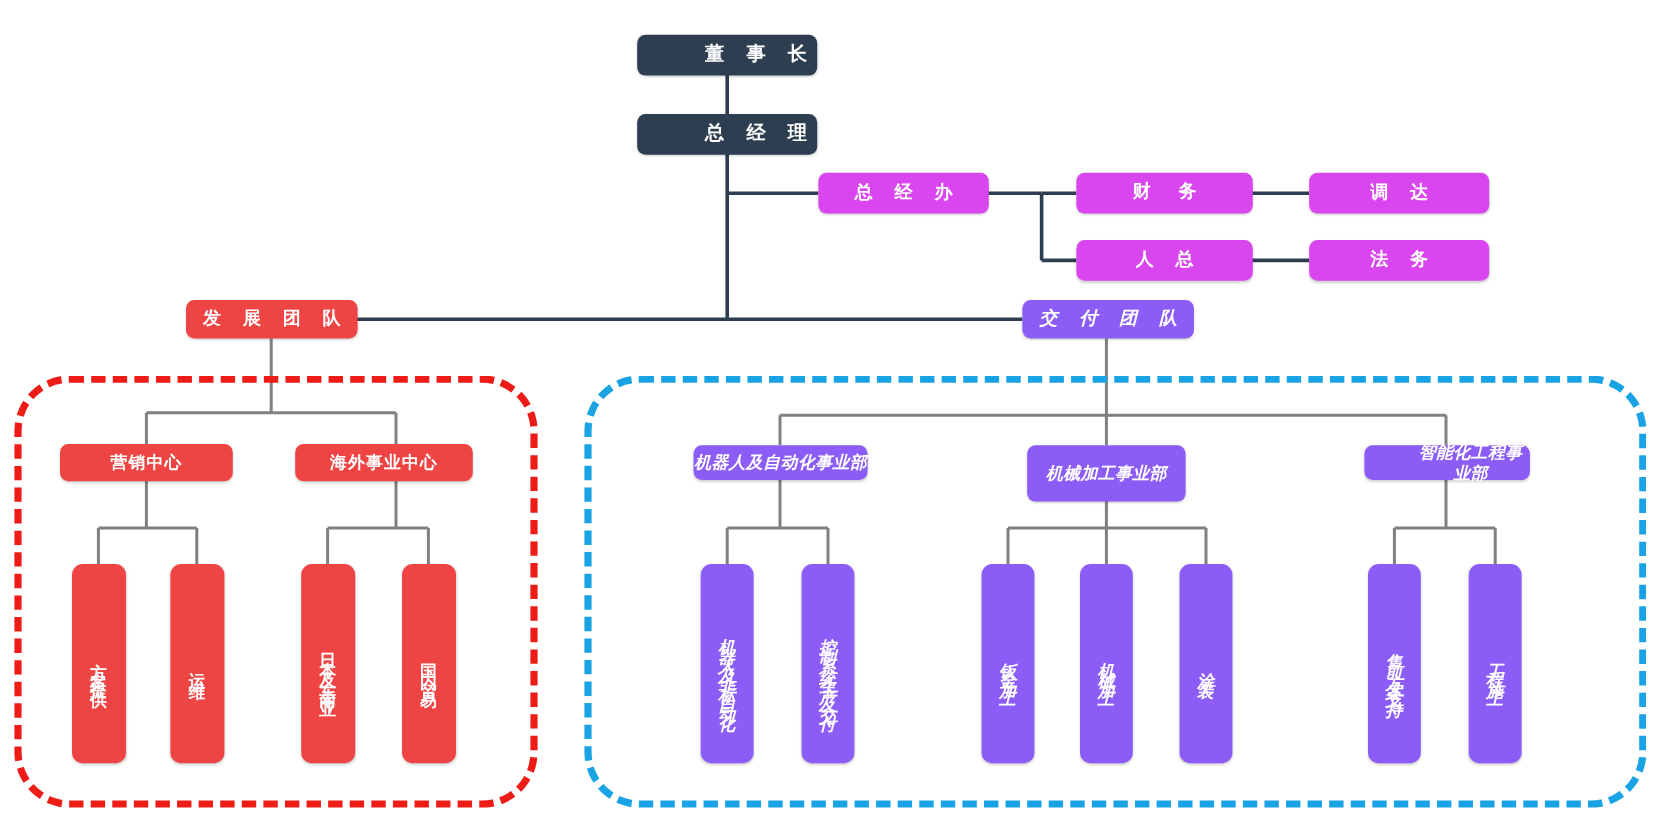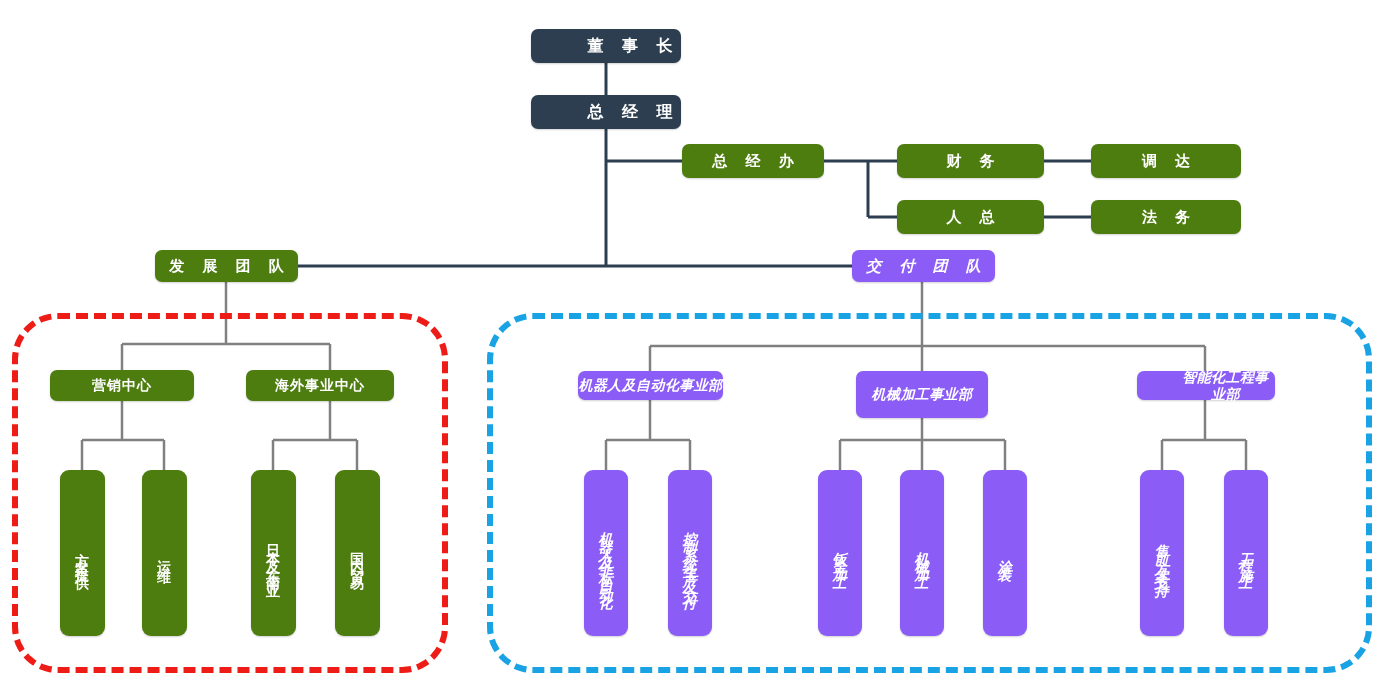--- a/index.html
+++ b/index.html
@@ -33,7 +33,7 @@
     box-shadow:0 1px 2px rgba(0,0,0,.18);
   }
   .navy{background:#2c3e50;padding-left:48px;}
-  .steel{background:#4d7c0f;}
+  .steel{background:#d946ef;}
   .orange{background:#4d7c0f;text-align:right;}
   .cyan{background:#8b5cf6;font-style:italic;}
 

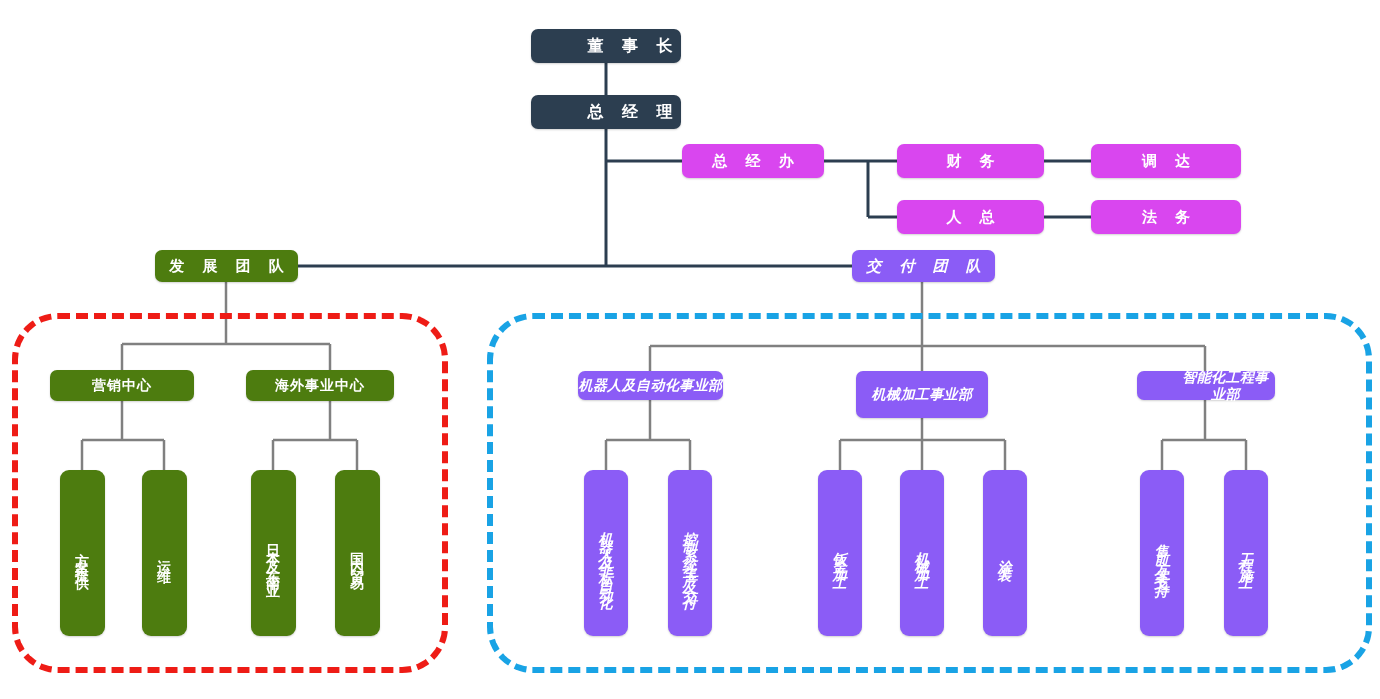--- a/index.html
+++ b/index.html
@@ -137,7 +137,7 @@
 
   <div class="node steel t-dept" style="left:682px;top:144px;width:142px;height:34px;">总 经 办</div>
 
-  <div class="node steel t-dept" style="left:897px;top:144px;width:147px;height:34px;">财  务</div>
+  <div class="node steel t-dept" style="left:897px;top:144px;width:147px;height:34px;font-family:Liberation Mono, monospace;">财  务</div>
   <div class="node steel t-dept" style="left:1091px;top:144px;width:150px;height:34px;">调  达</div>
 
   <div class="node steel t-dept" style="left:897px;top:200px;width:147px;height:34px;">人  总</div>

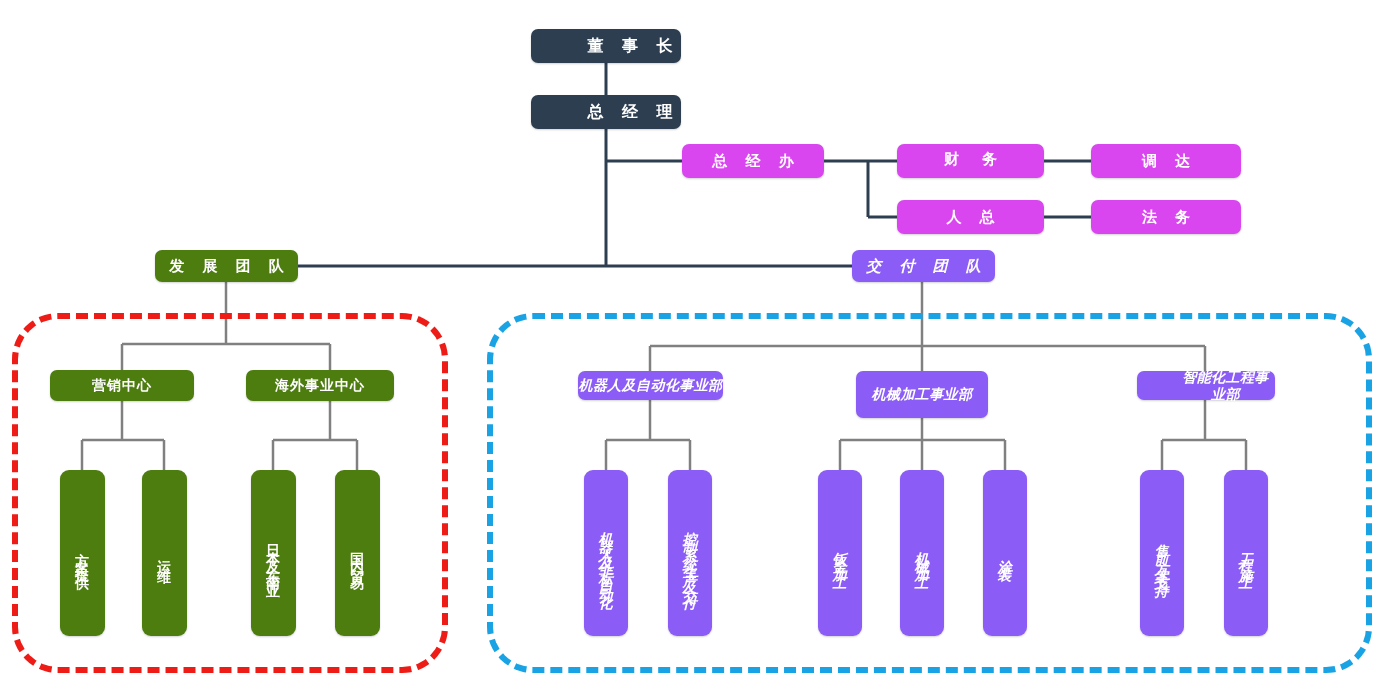--- a/index.html
+++ b/index.html
@@ -34,7 +34,7 @@
   }
   .navy{background:#2c3e50;padding-left:48px;}
   .steel{background:#d946ef;}
-  .orange{background:#4d7c0f;text-align:right;}
+  .orange{background:#ef4444;text-align:right;}
   .cyan{background:#8b5cf6;font-style:italic;}
 
   .t-exec{font-size:16px;font-weight:bold;letter-spacing:7px;text-indent:7px;}

